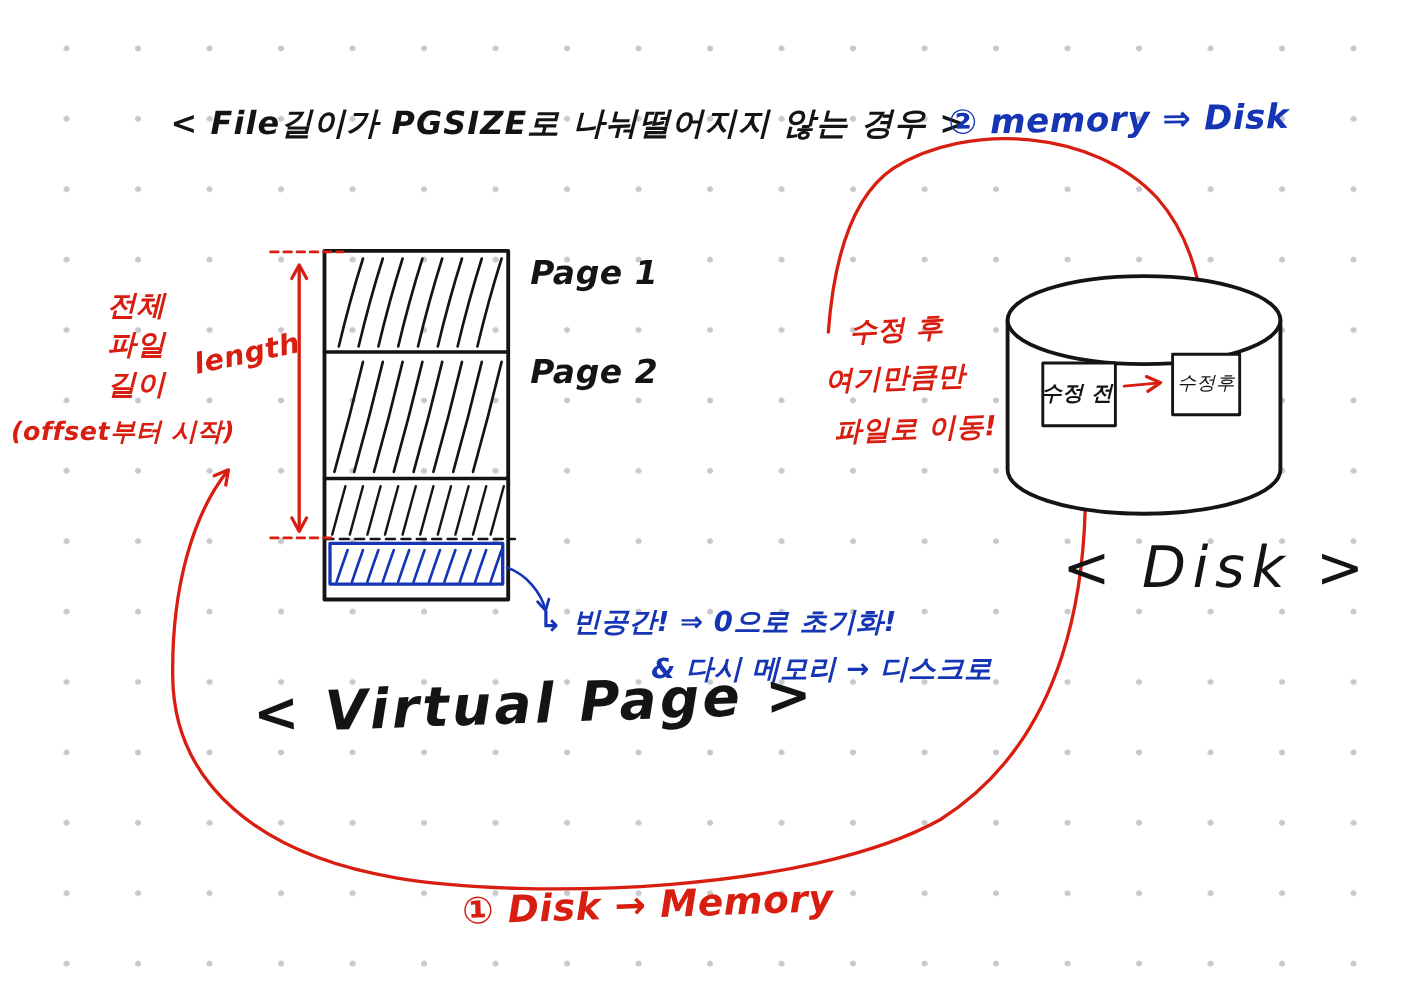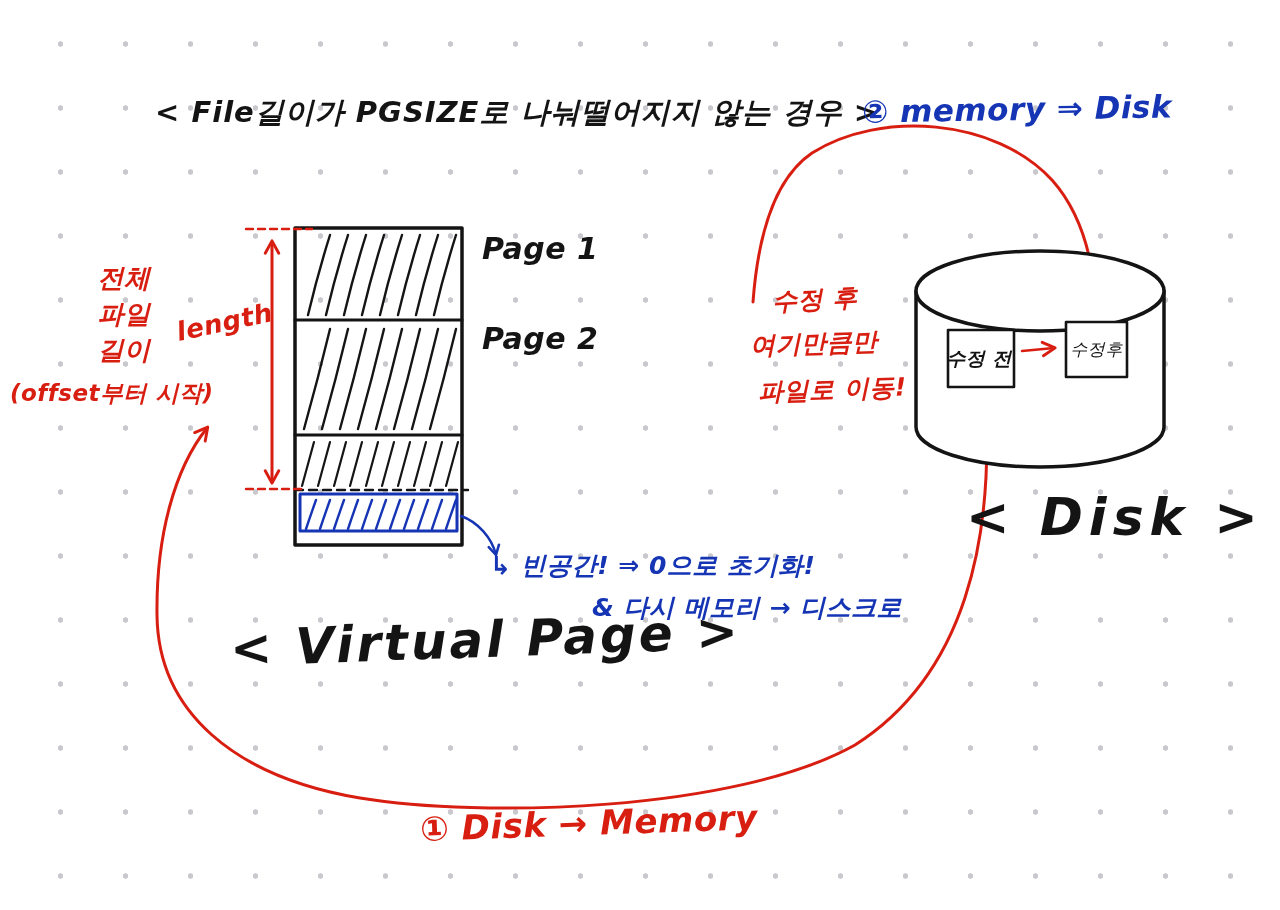--- a/index.html
+++ b/index.html
@@ -42,7 +42,7 @@
   .mod2 { left:750px; top:330px; font-size:25px; transform:rotate(-2deg); }
   .mod3 { left:758px; top:376px; font-size:25px; transform:rotate(-2deg); }
 
-  .disk-caption{ left:966px; top:488px; font-size:52px; font-weight:700; letter-spacing:6px; }
+  .disk-caption{ left:966px; top:488px; font-size:52px; font-weight:400; letter-spacing:6px; }
 
   .disk-box { position:absolute; display:flex; align-items:center; justify-content:center; text-align:center; }
   .box-before { left:948px; top:330px; width:62px; height:57px; font-size:19px; font-weight:600; }

